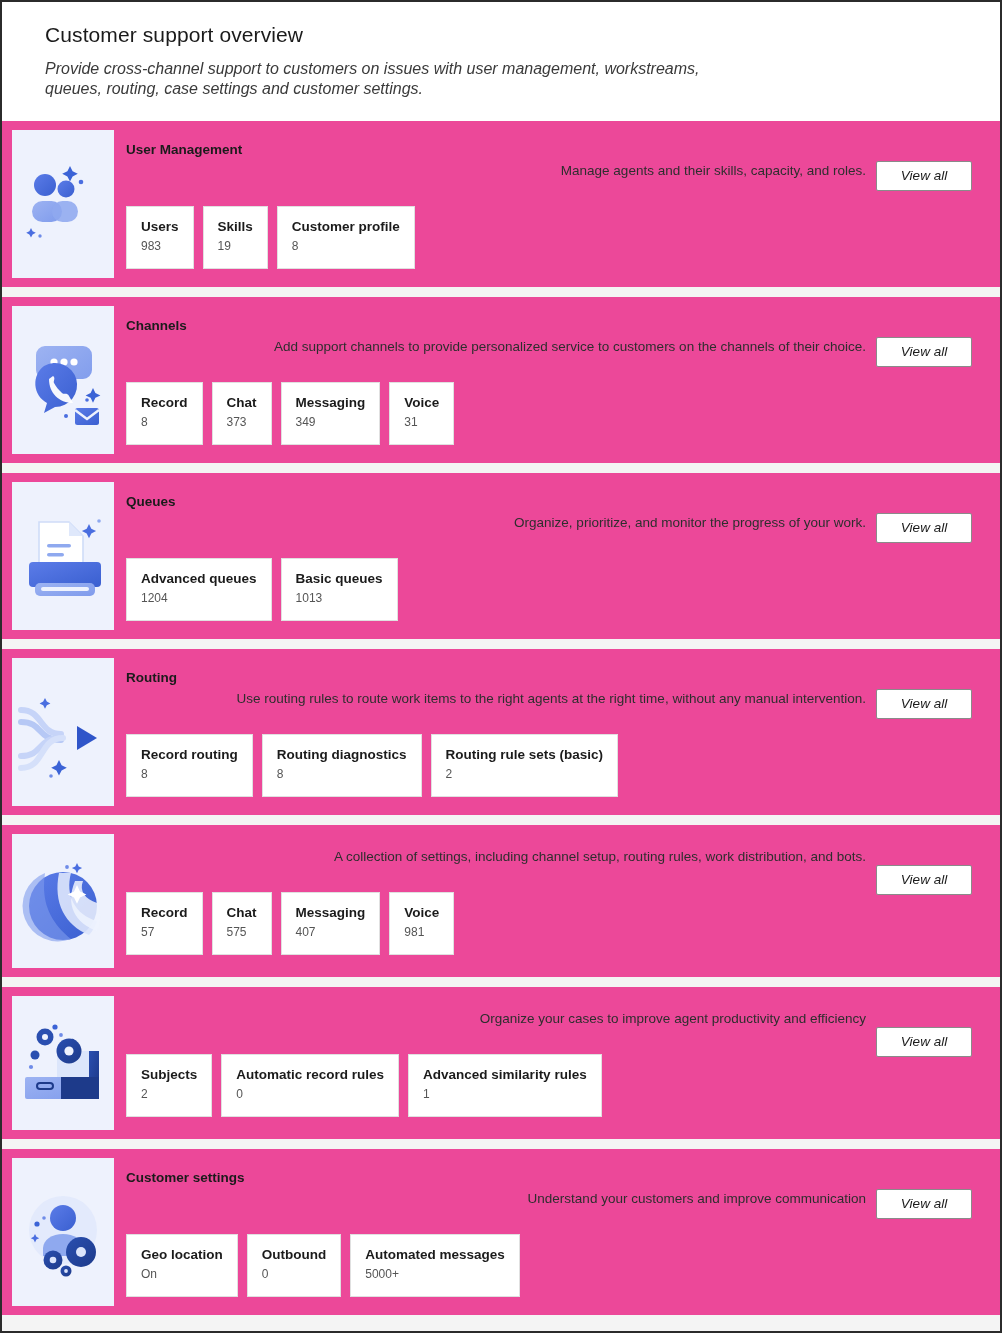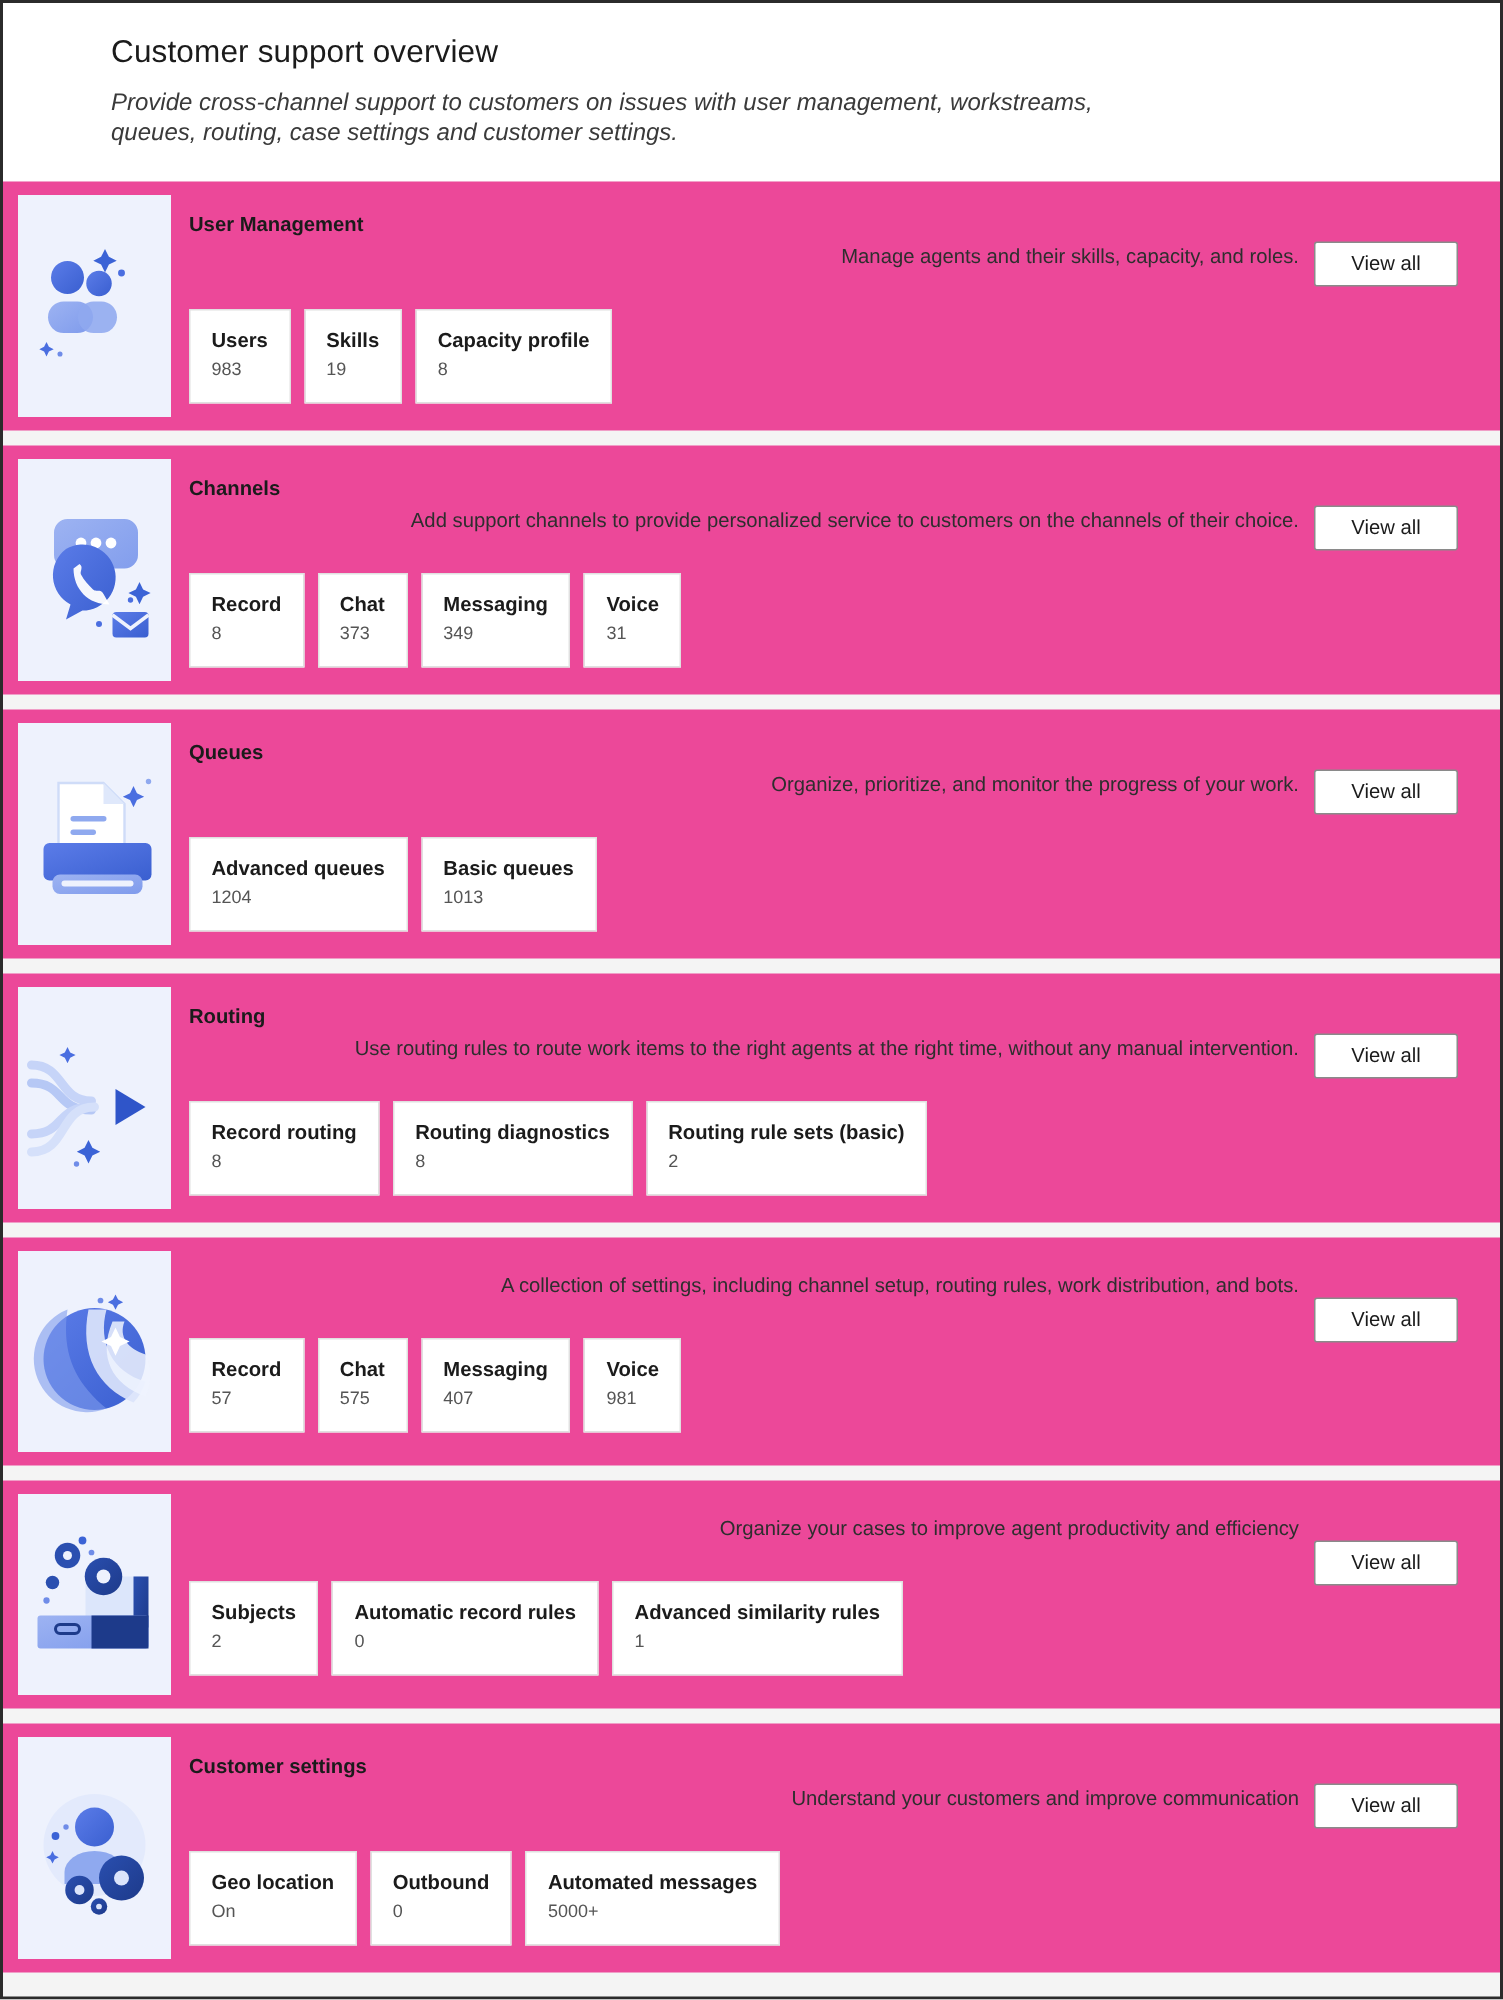--- a/index.html
+++ b/index.html
@@ -21,7 +21,7 @@
   
   .header {
     background: #ffffff;
-    padding: 18px 0 22px 72px;
+    padding: 18px 0 22px 43px;
   }
   .page-title {
     font-size: 21px;

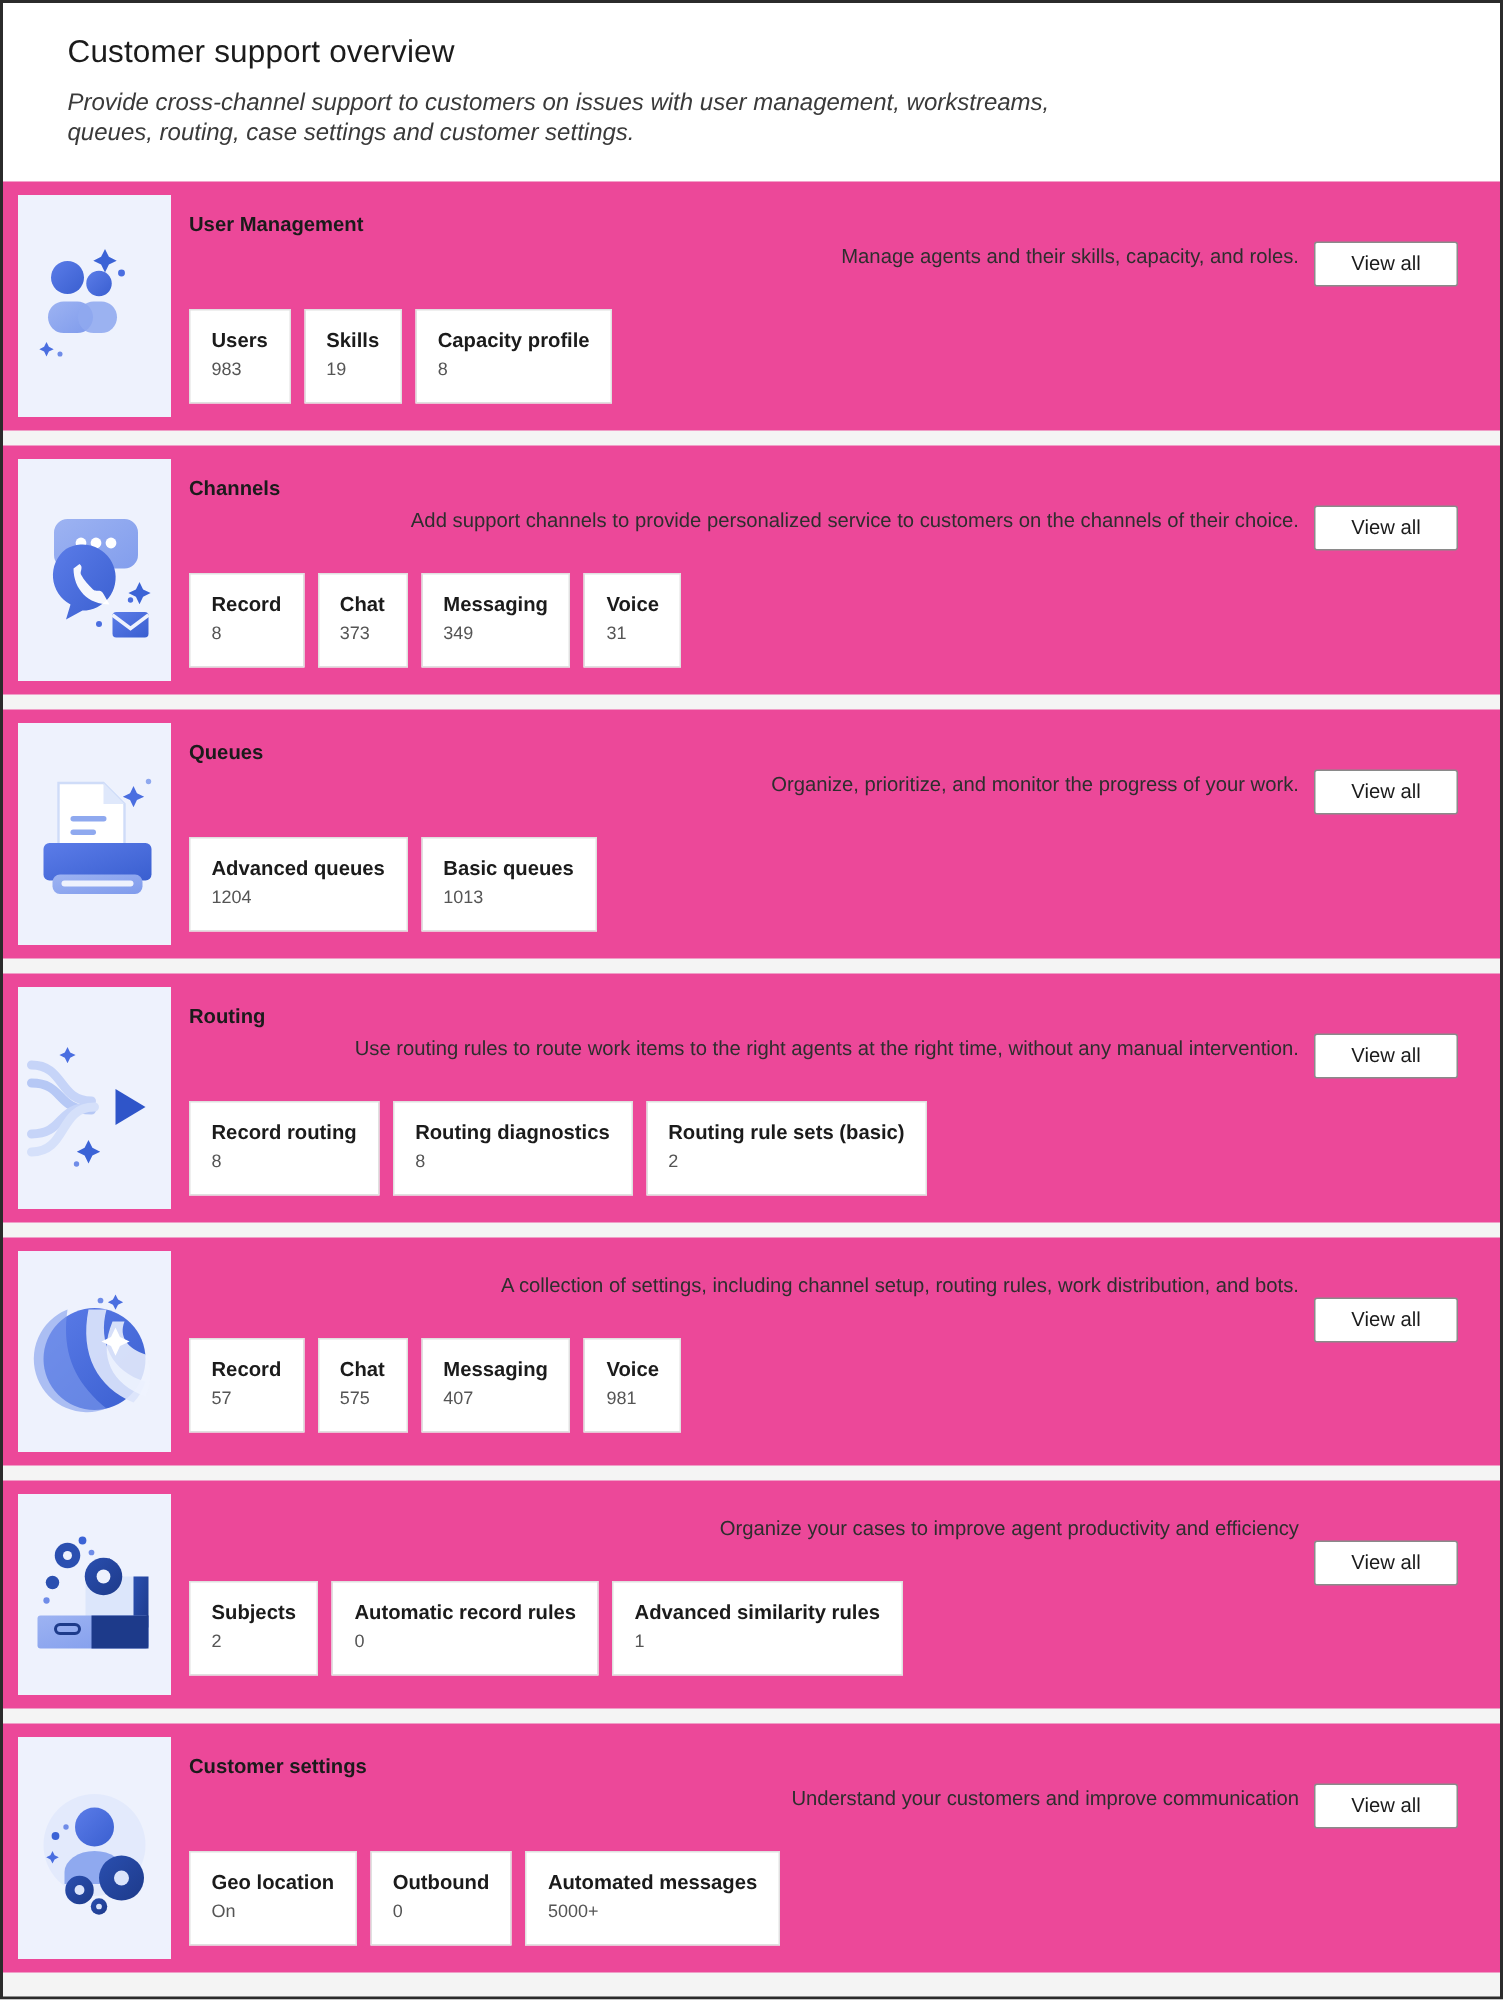--- a/index.html
+++ b/index.html
@@ -127,6 +127,7 @@
     line-height: 28px;
     text-align: center;
     padding: 0;
+    font-style: italic;
   }
 </style>
 </head>

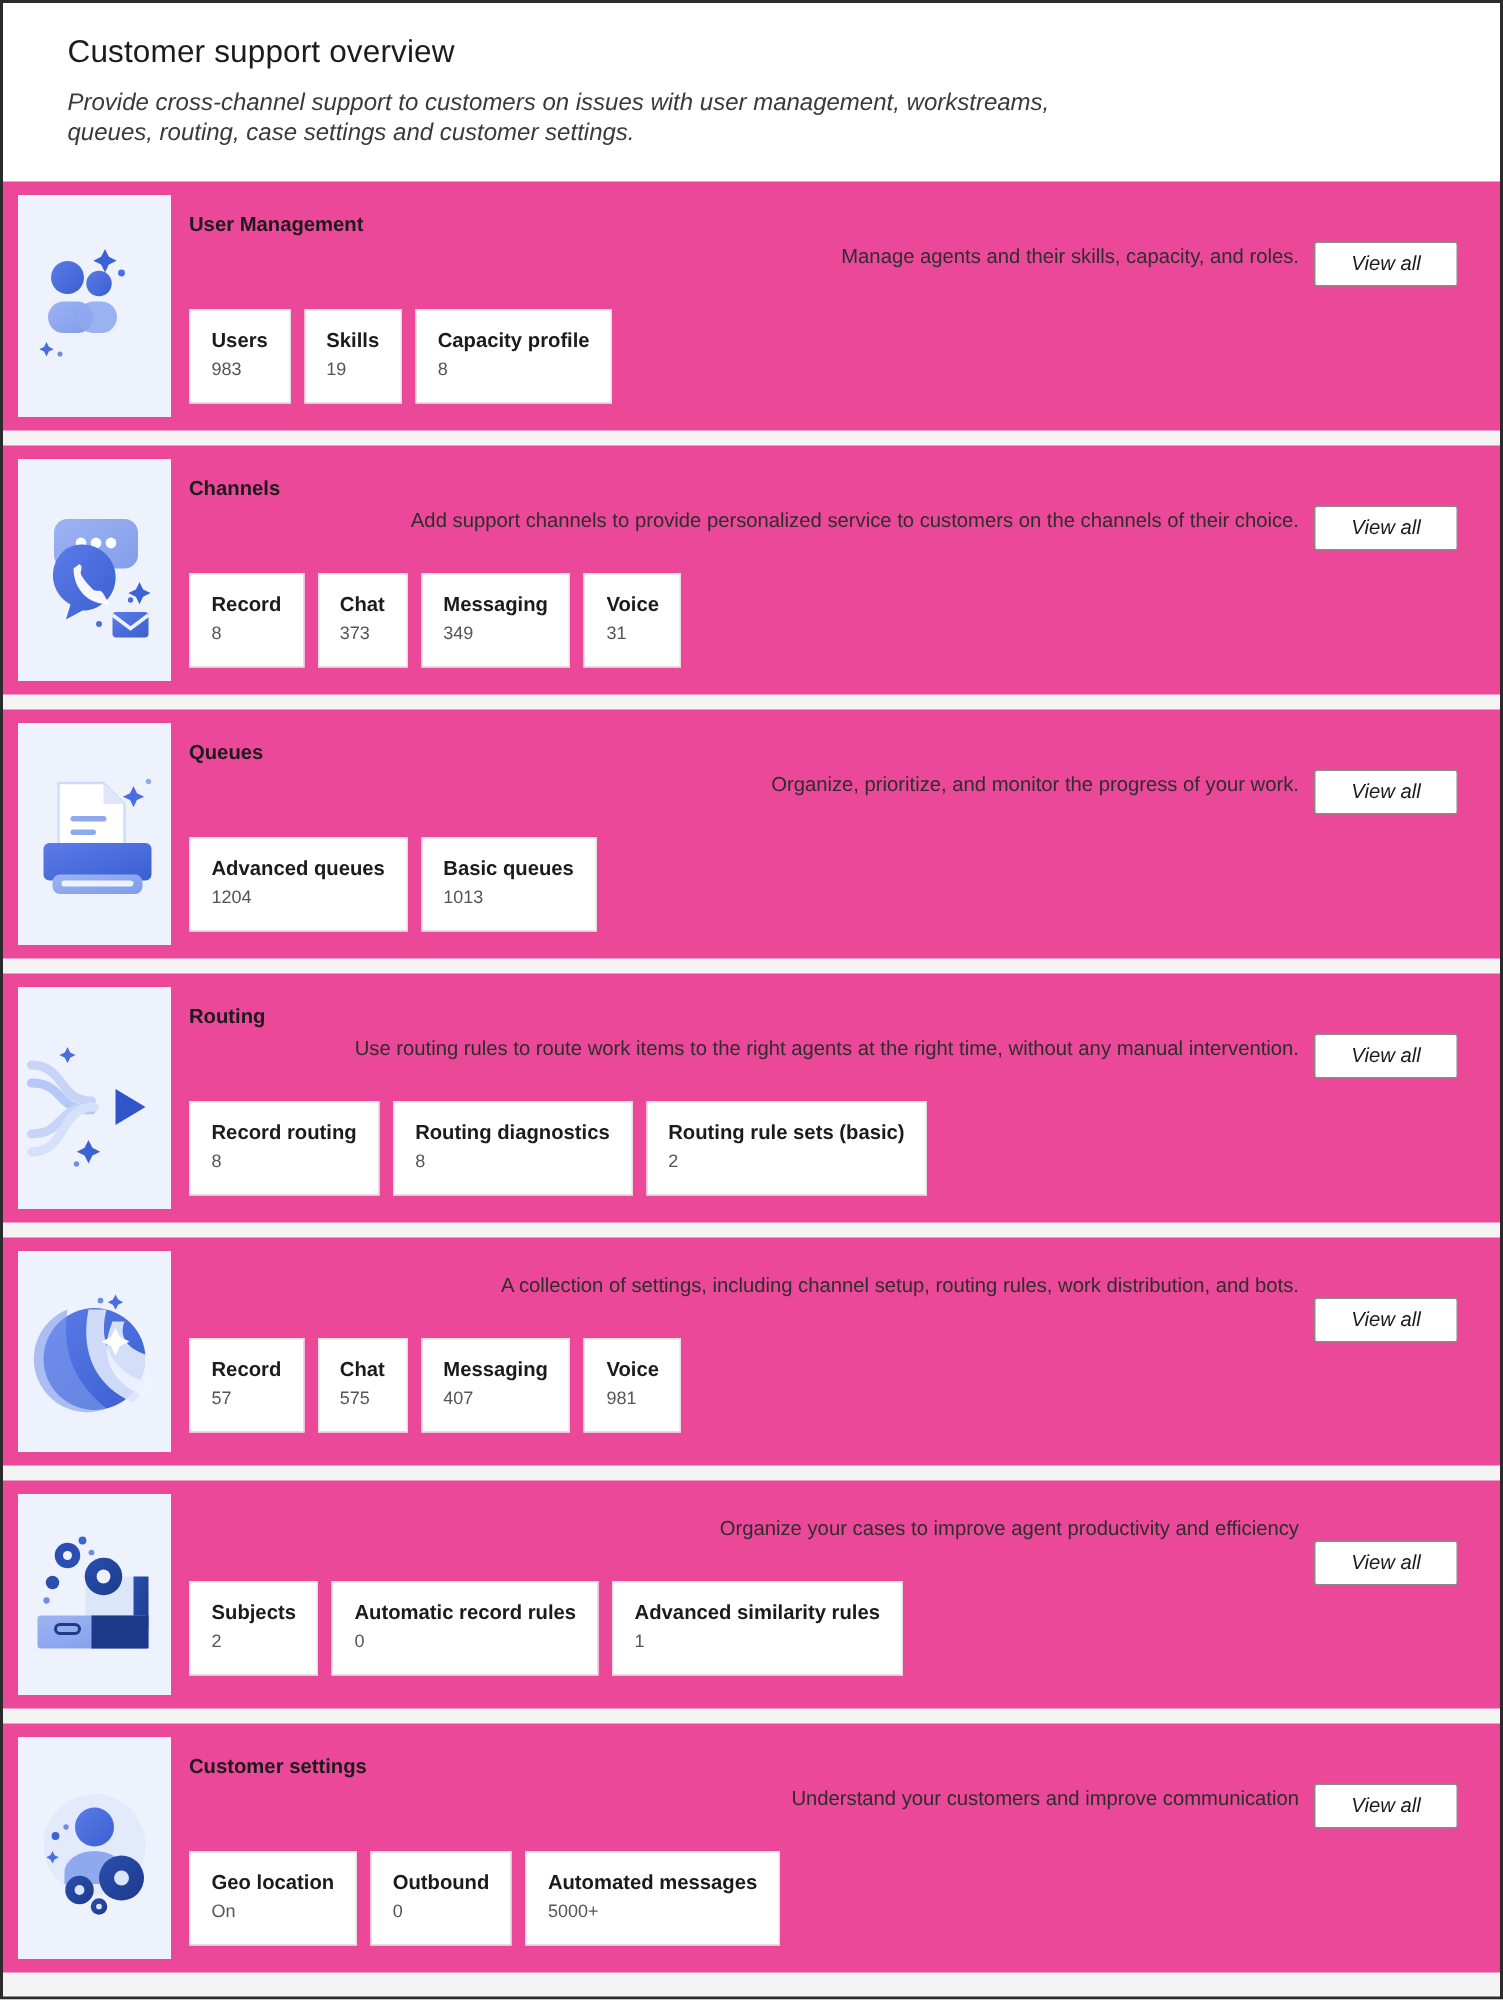--- a/index.html
+++ b/index.html
@@ -160,7 +160,7 @@
         <div class="tile-value">19</div>
       </div>
       <div class="tile">
-        <div class="tile-label">Capacity profile</div>
+        <div class="tile-label">Customer profile</div>
         <div class="tile-value">8</div>
       </div>
           </div>

